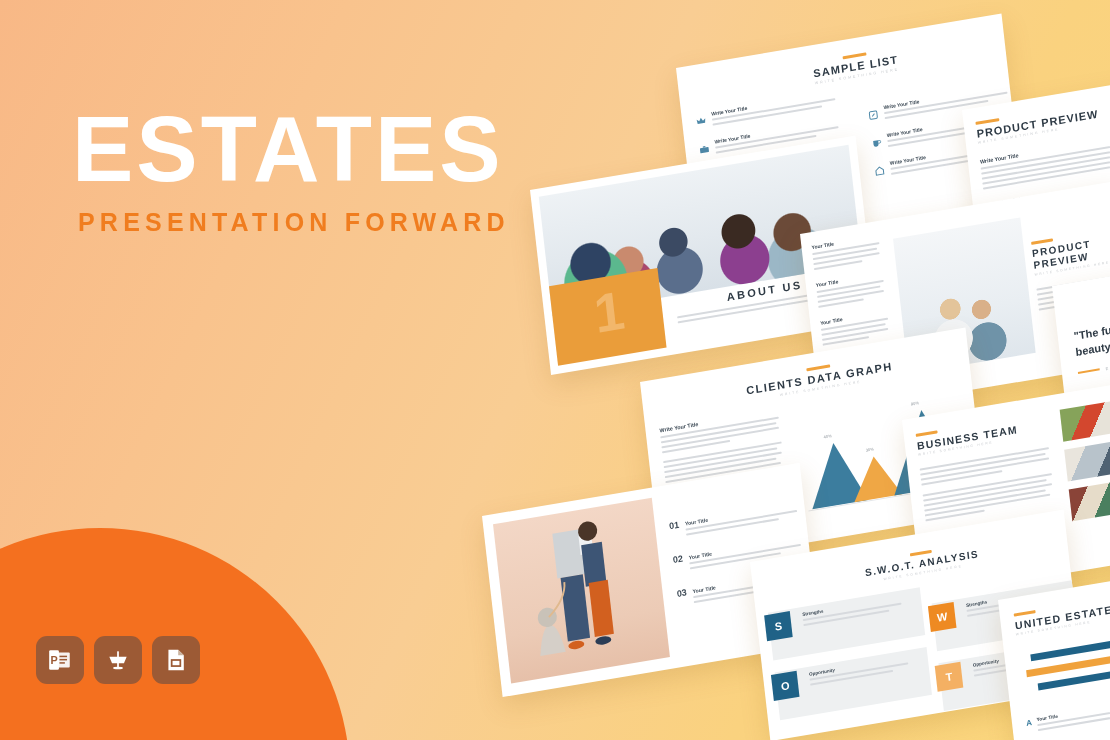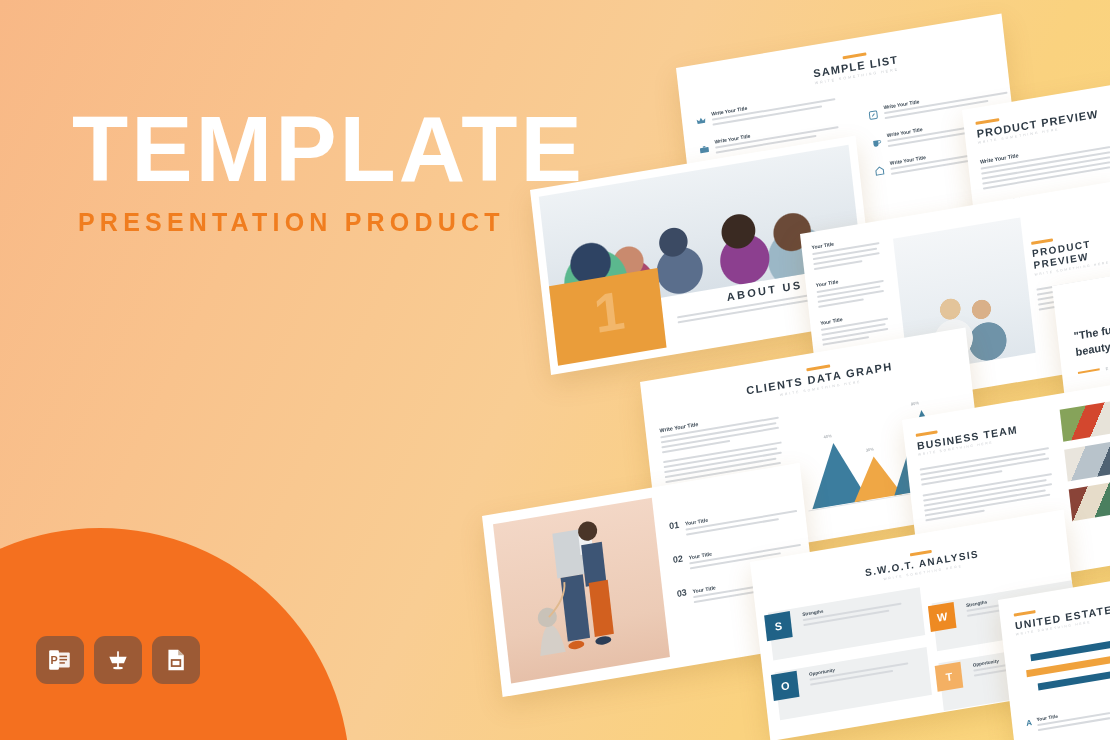--- a/index.html
+++ b/index.html
@@ -510,7 +510,7 @@
 </div>
 
 <div class="headline-wrap">
-  <h1 class="headline">TEMPLATE</h1>
+  <h1 class="headline">ESTATES</h1>
   <div class="subheadline">PRESENTATION PRODUCT</div>
 </div>
 

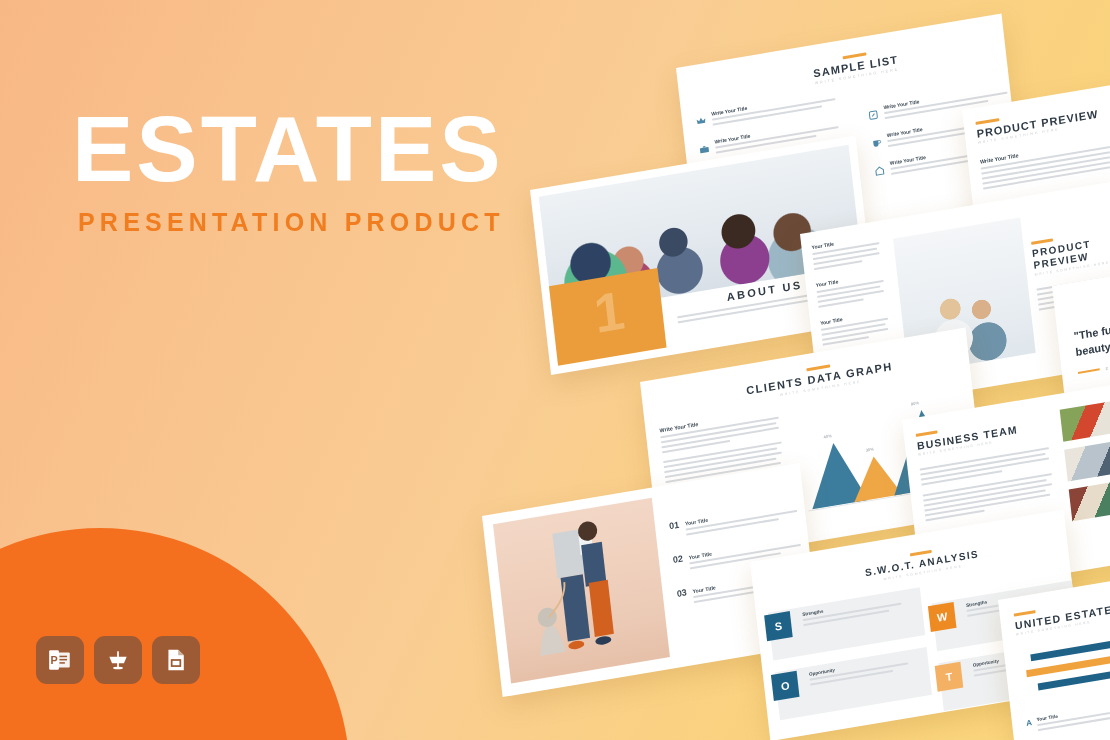--- a/index.html
+++ b/index.html
@@ -511,7 +511,7 @@
 
 <div class="headline-wrap">
   <h1 class="headline">ESTATES</h1>
-  <div class="subheadline">PRESENTATION PRODUCT</div>
+  <div class="subheadline">PRESENTATION FORWARD</div>
 </div>
 
 <div class="badges">

